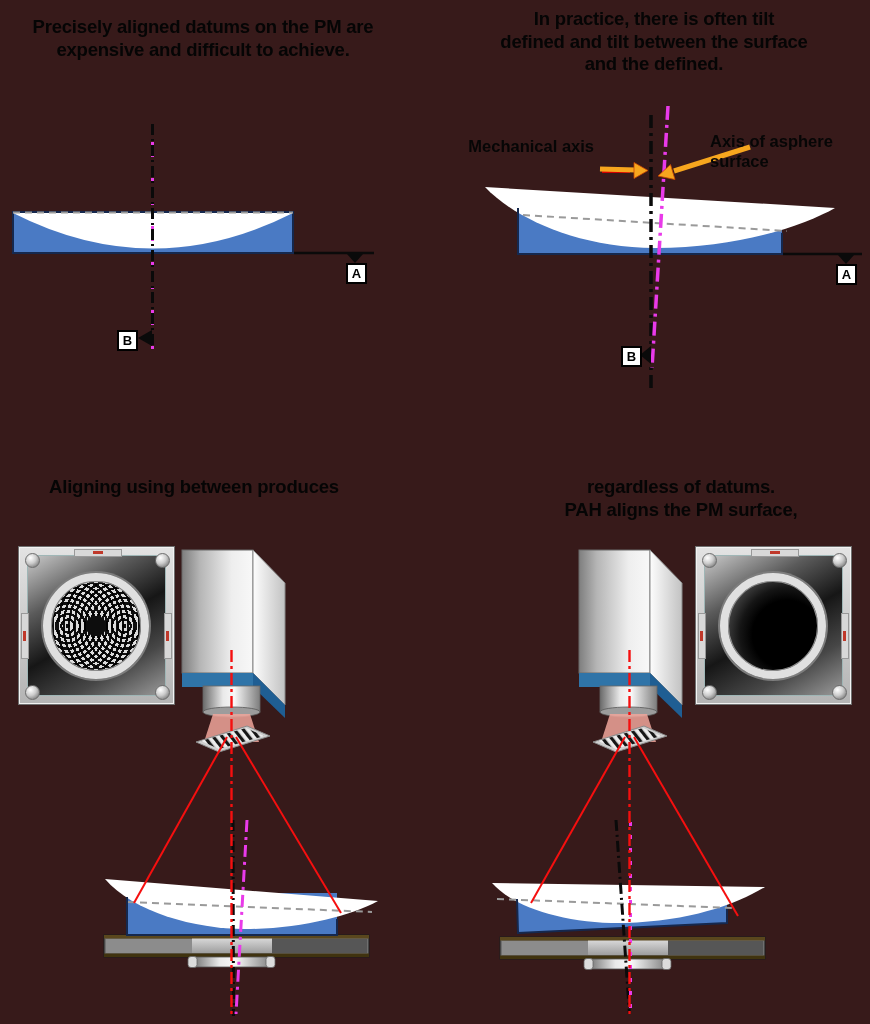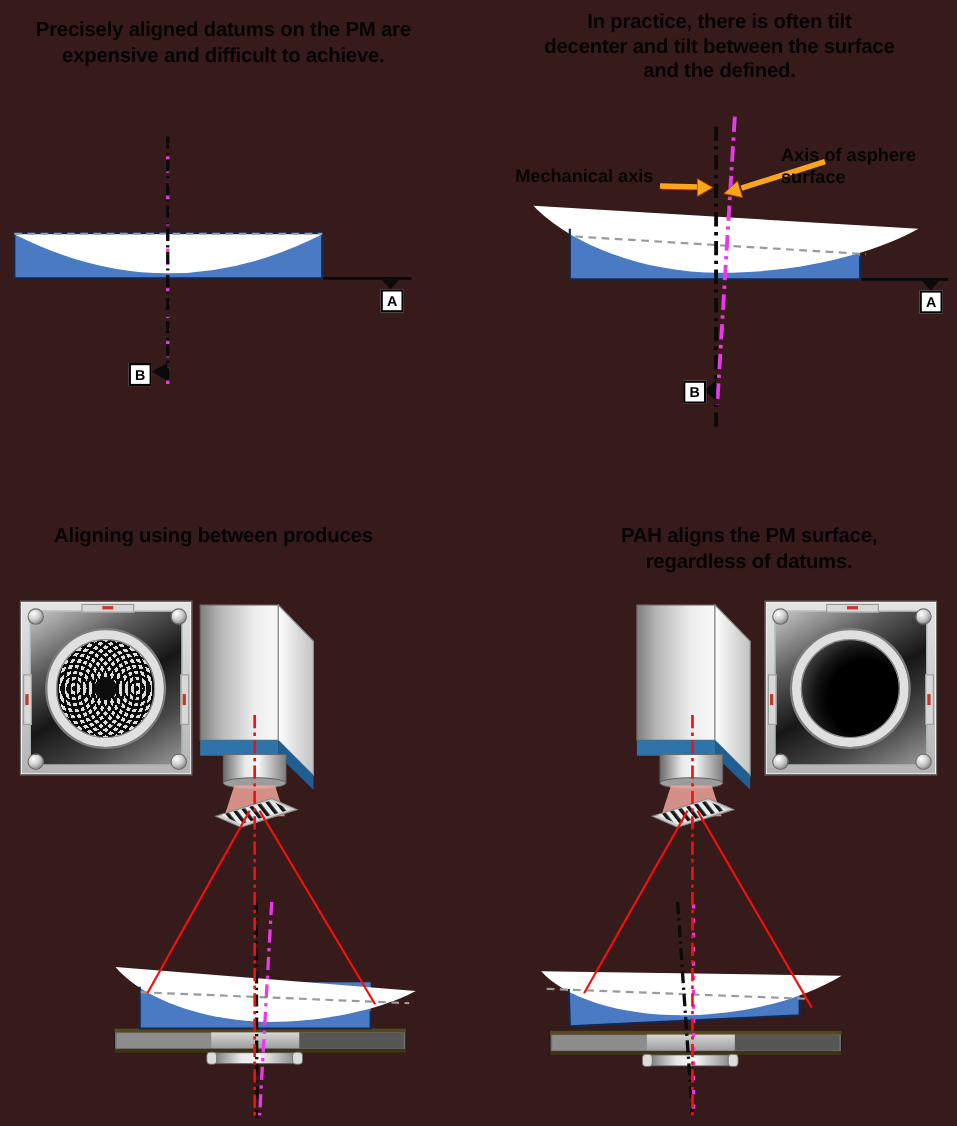--- a/index.html
+++ b/index.html
@@ -161,7 +161,7 @@
 
   <div class="caption" style="left:448px;top:8px;width:412px;">
     <span>In practice, there is often tilt</span>
-    <span>decenter and tilt between the surface</span>
+    <span>defined and tilt between the surface</span>
     <span>and the defined.</span>
   </div>
 

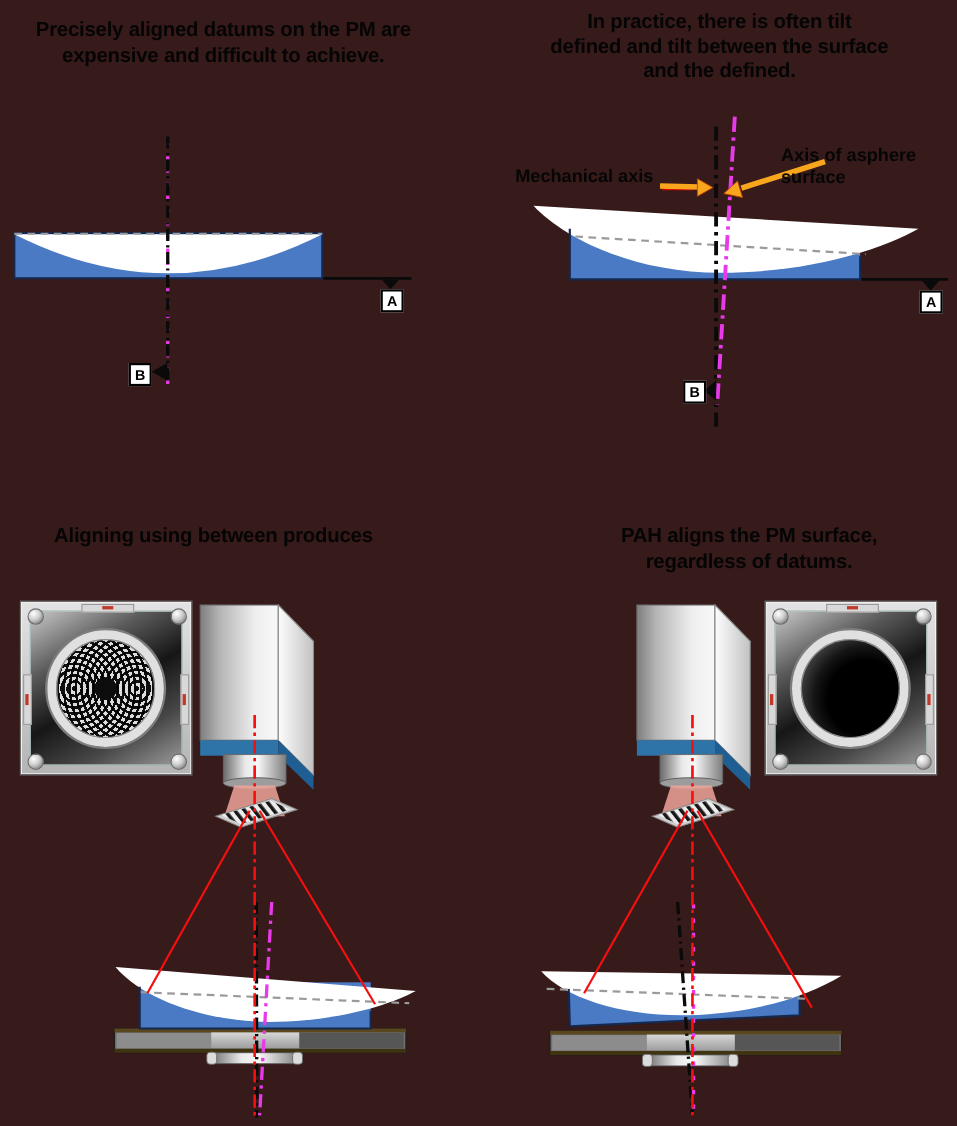--- a/index.html
+++ b/index.html
@@ -174,7 +174,7 @@
     <span>regardless of datums.</span>
   </div>
 
-  <div class="lbl right" style="left:408px;top:150px;width:186px;">
+  <div class="lbl right" style="left:408px;top:136px;width:186px;">
     <span>Mechanical axis</span>
   </div>
 

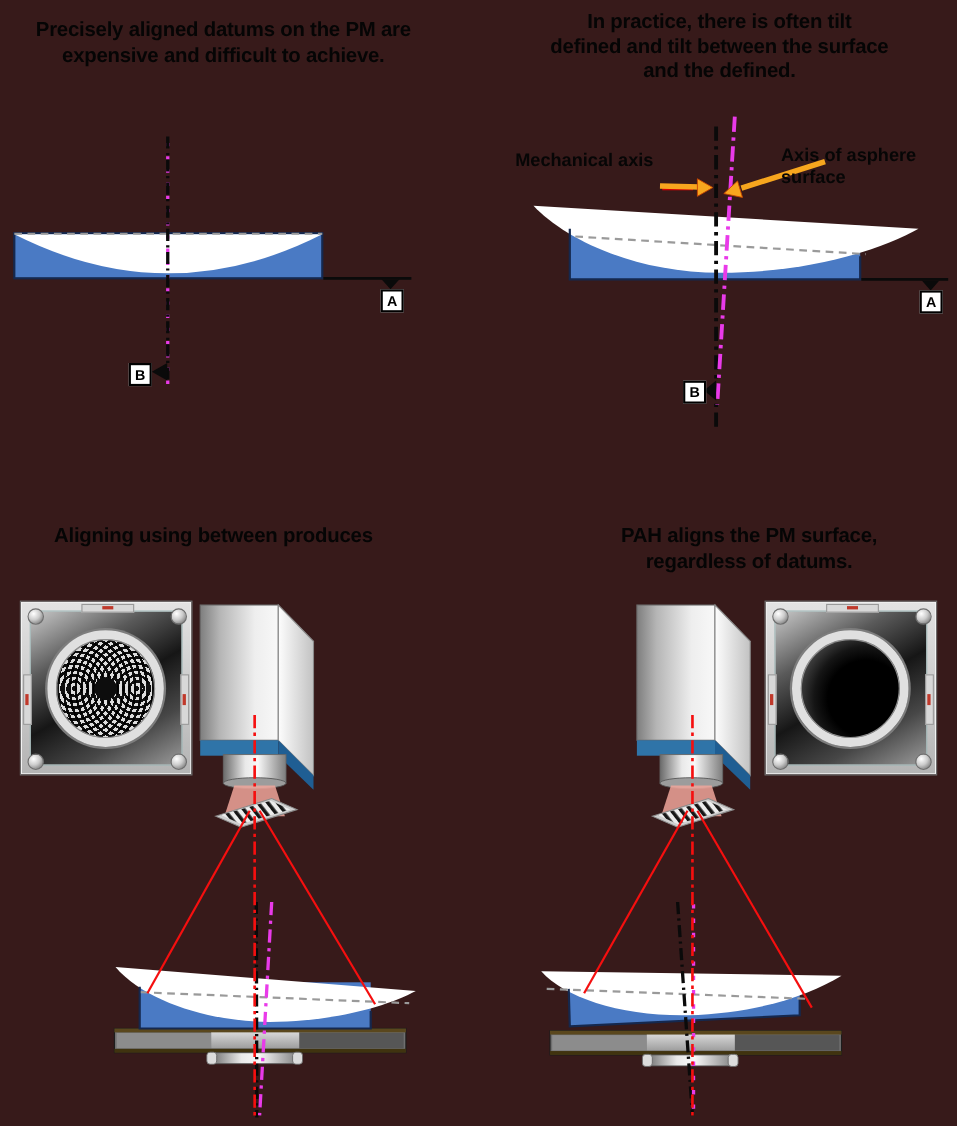--- a/index.html
+++ b/index.html
@@ -170,8 +170,8 @@
   </div>
 
   <div class="caption" style="left:505px;top:476px;width:352px;">
+    <span>regardless of datums.</span>
     <span>PAH aligns the PM surface,</span>
-    <span>regardless of datums.</span>
   </div>
 
   <div class="lbl right" style="left:408px;top:136px;width:186px;">

